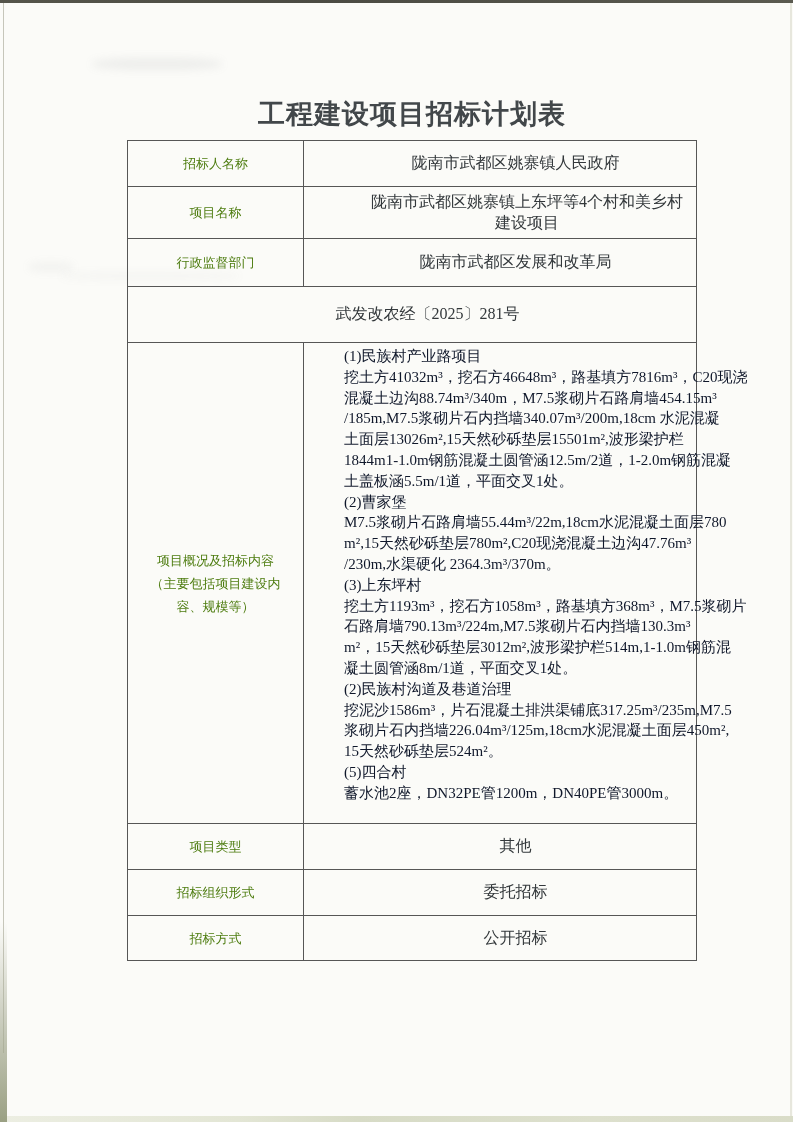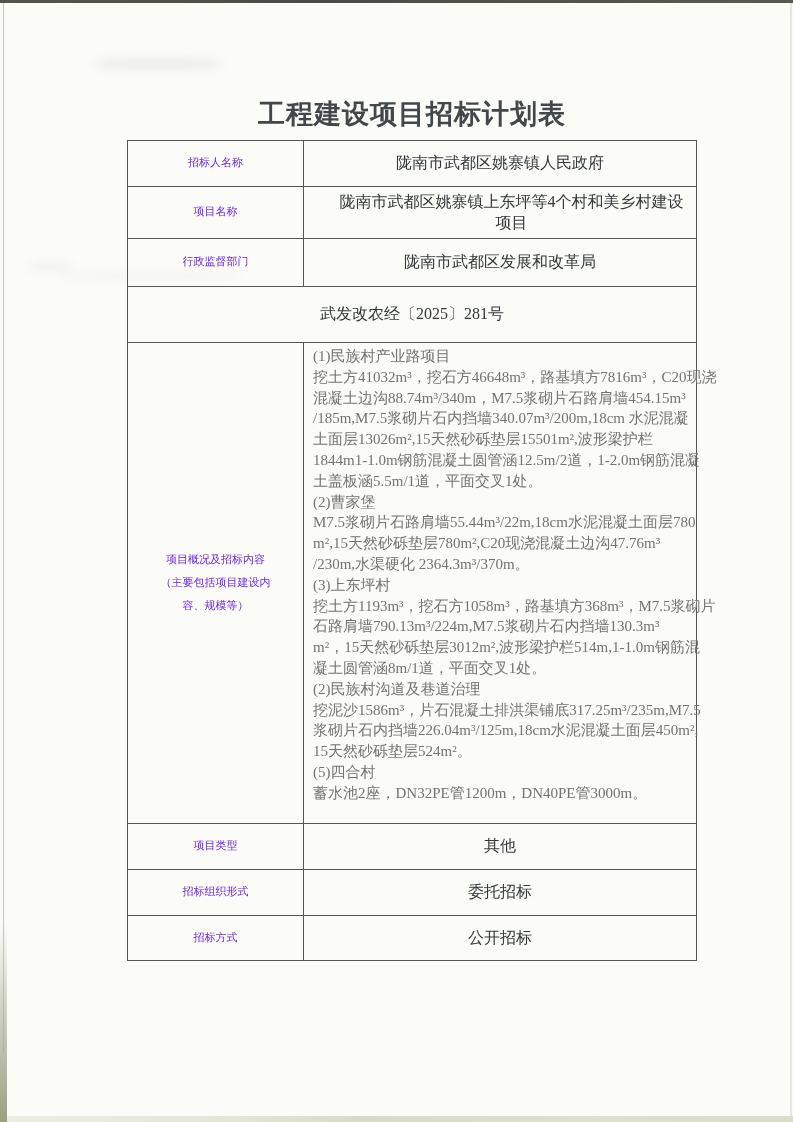--- a/index.html
+++ b/index.html
@@ -42,9 +42,8 @@
   .tlabel{
     width:176px;flex:0 0 176px;border-right:1px solid #565656;box-sizing:border-box;
     display:flex;flex-direction:column;justify-content:center;align-items:center;
-    text-align:center;font-size:11px;line-height:23px;color:#6d28d9;
+    text-align:center;font-size:13px;line-height:23px;color:#4d7c0f;
     padding:2px 4px;
-    font-family:Liberation Mono, monospace;
   }
   .tvalue{
     flex:1;display:flex;flex-direction:column;justify-content:center;align-items:center;

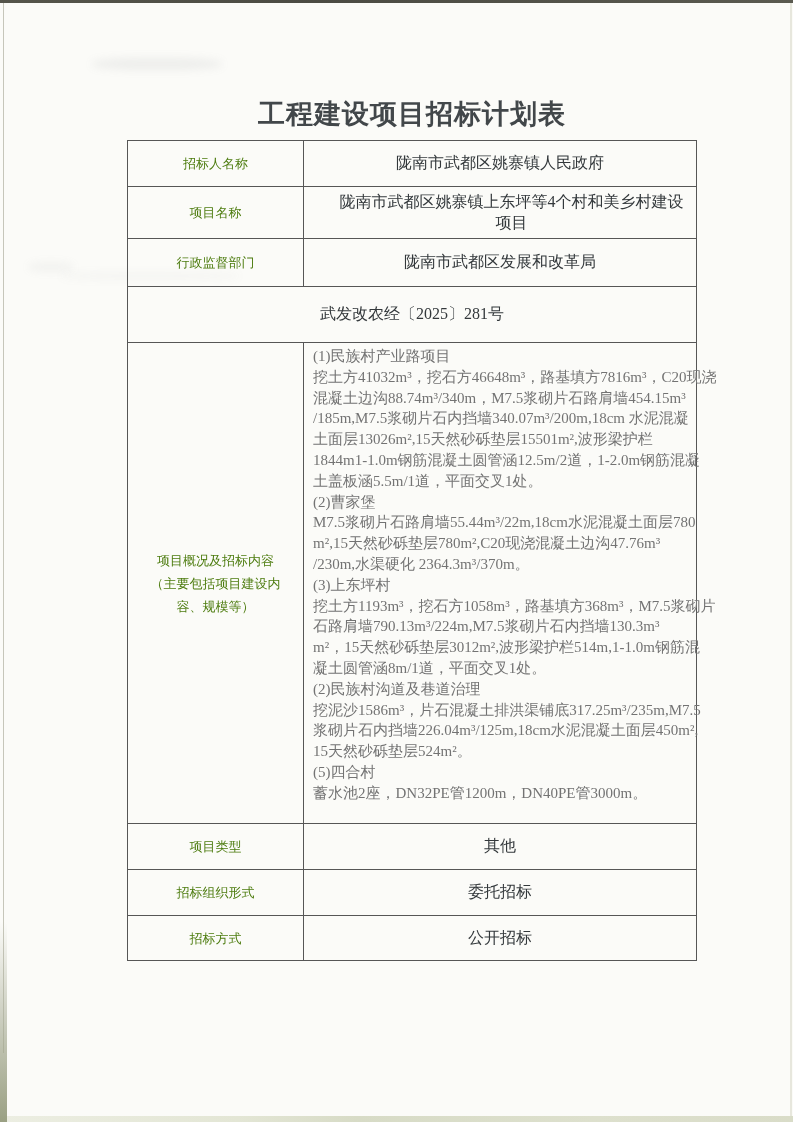--- a/index.html
+++ b/index.html
@@ -49,6 +49,7 @@
     flex:1;display:flex;flex-direction:column;justify-content:center;align-items:center;
     text-align:center;font-size:16px;color:#33383b;box-sizing:border-box;
     padding:2px 6px;
+    margin-left:31px;
   }
   .tvalue.multiline{
     justify-content:flex-start;align-items:stretch;text-align:left;

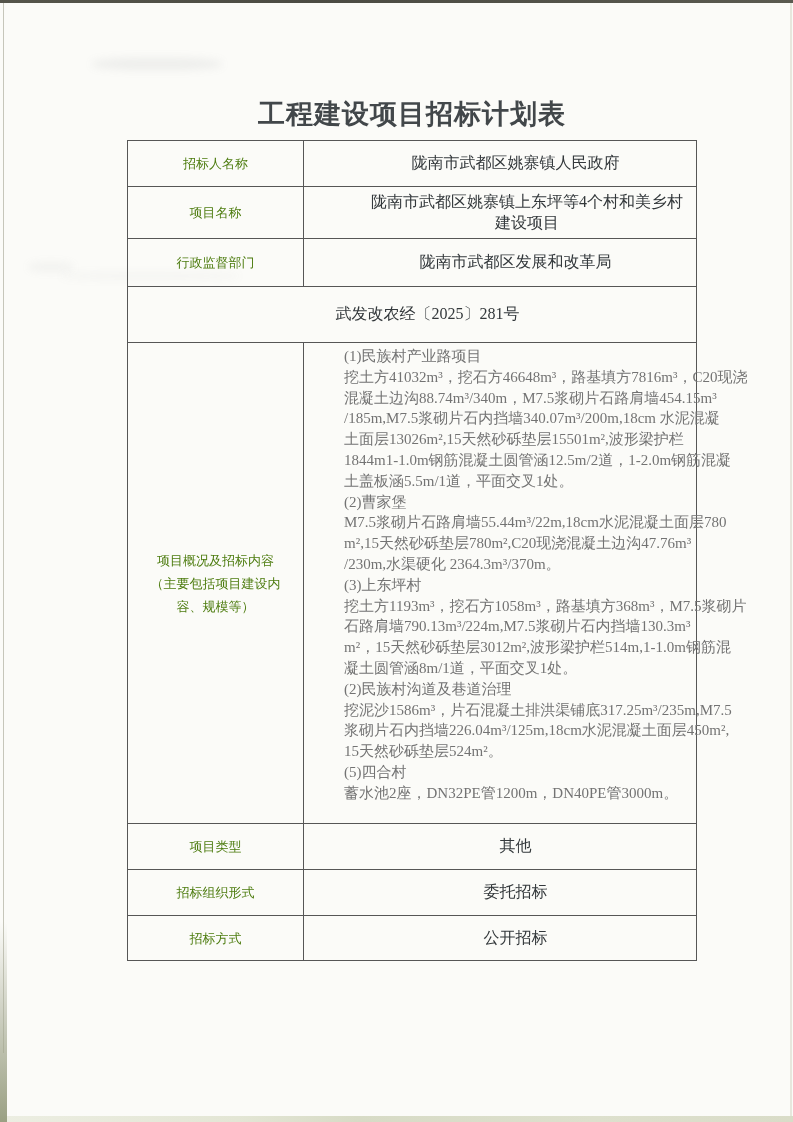--- a/index.html
+++ b/index.html
@@ -55,7 +55,7 @@
     justify-content:flex-start;align-items:stretch;text-align:left;
     padding:3px 6px 3px 9px;
   }
-  .content-line{font-size:15px;line-height:20.8px;white-space:nowrap;color:#737373;}
+  .content-line{font-size:15px;line-height:20.8px;white-space:nowrap;color:#0f172a;}
 </style>
 </head>
 <body>

